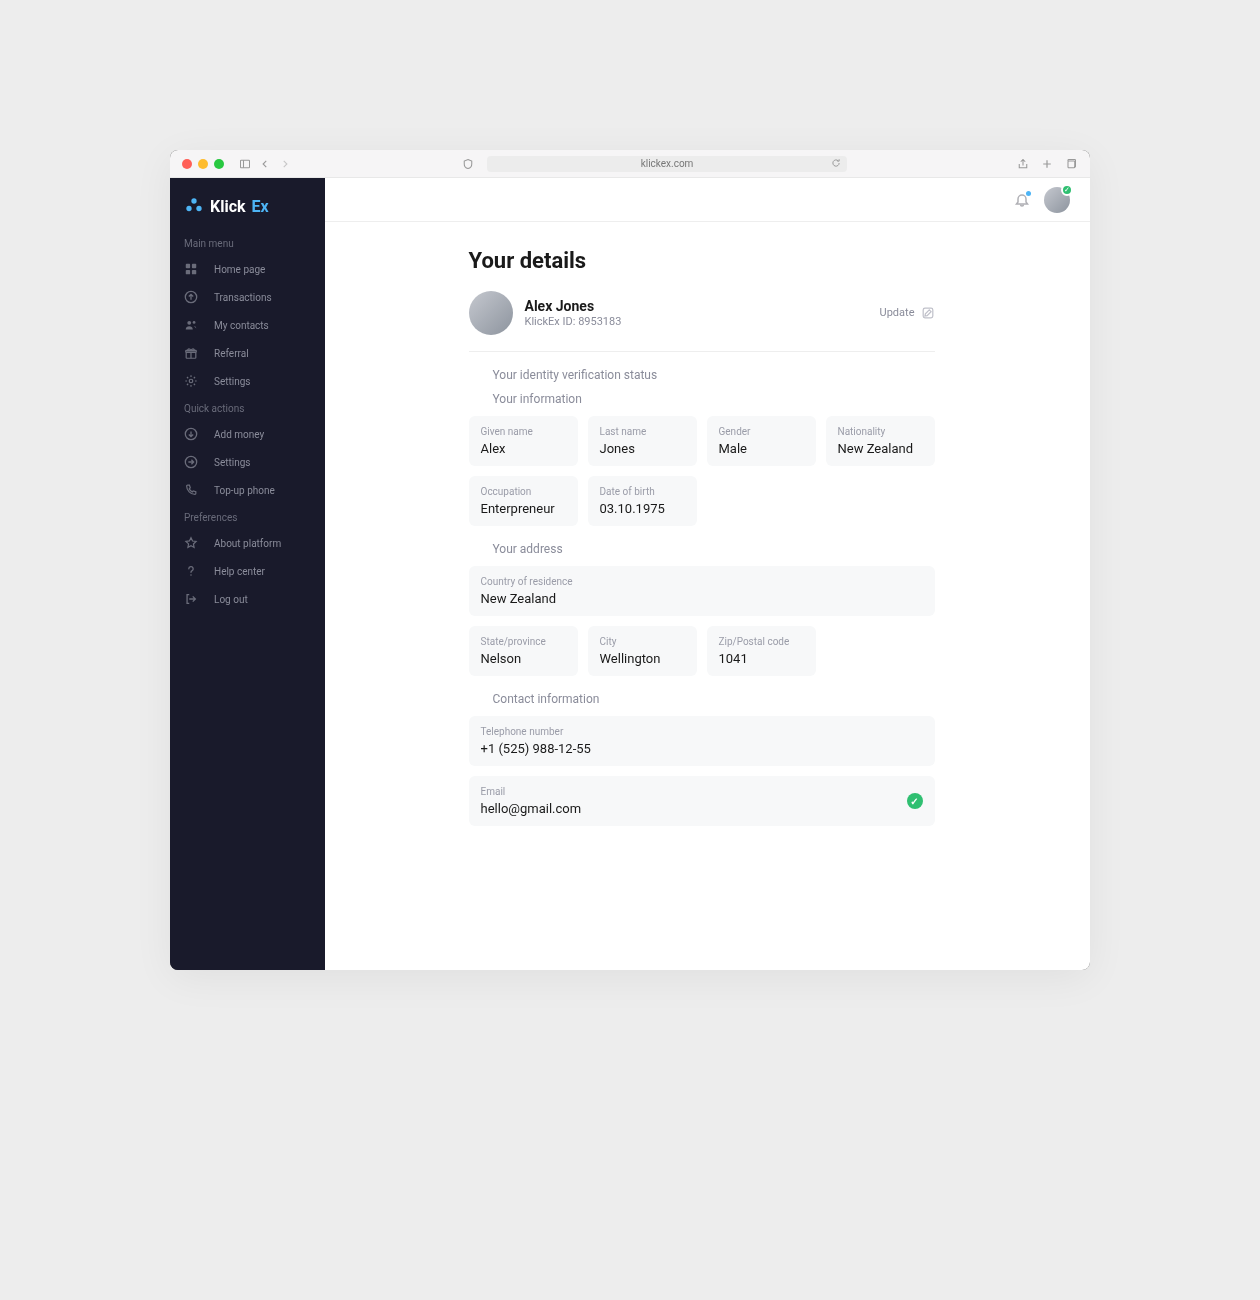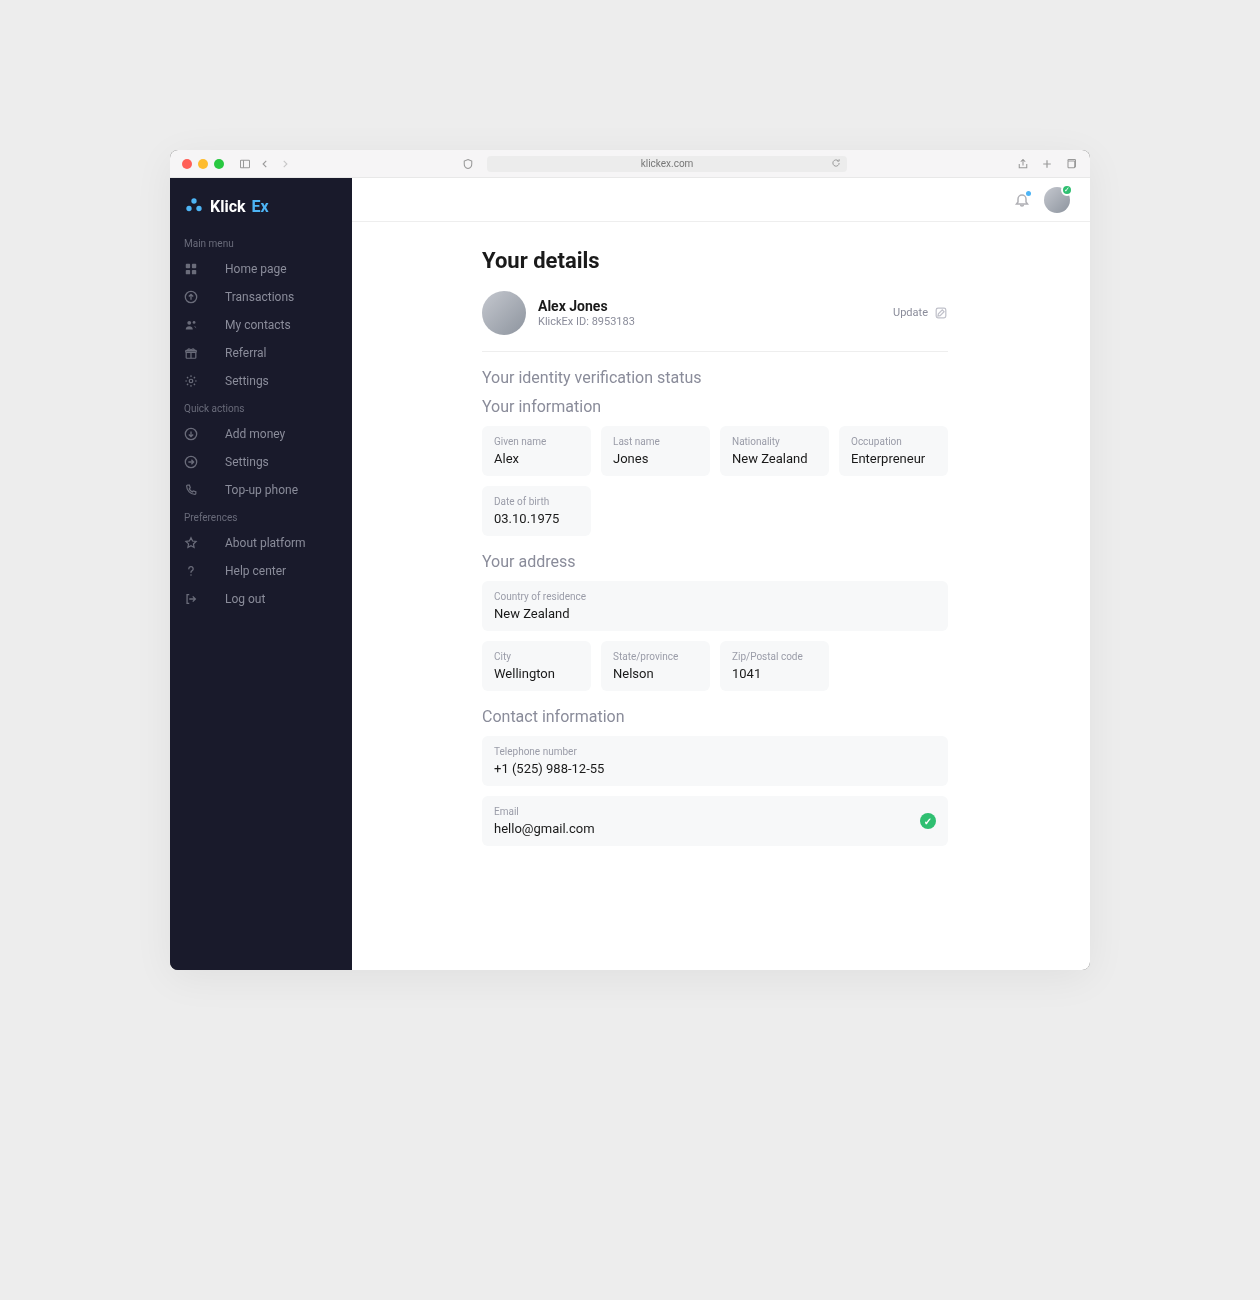--- a/index.html
+++ b/index.html
@@ -55,7 +55,7 @@
     height: 792px;
   }
   .sidebar {
-    width: 182px;
+    width: 155px;
     background: #191a2b;
     color:#fff;
     padding: 18px 0 0 0;

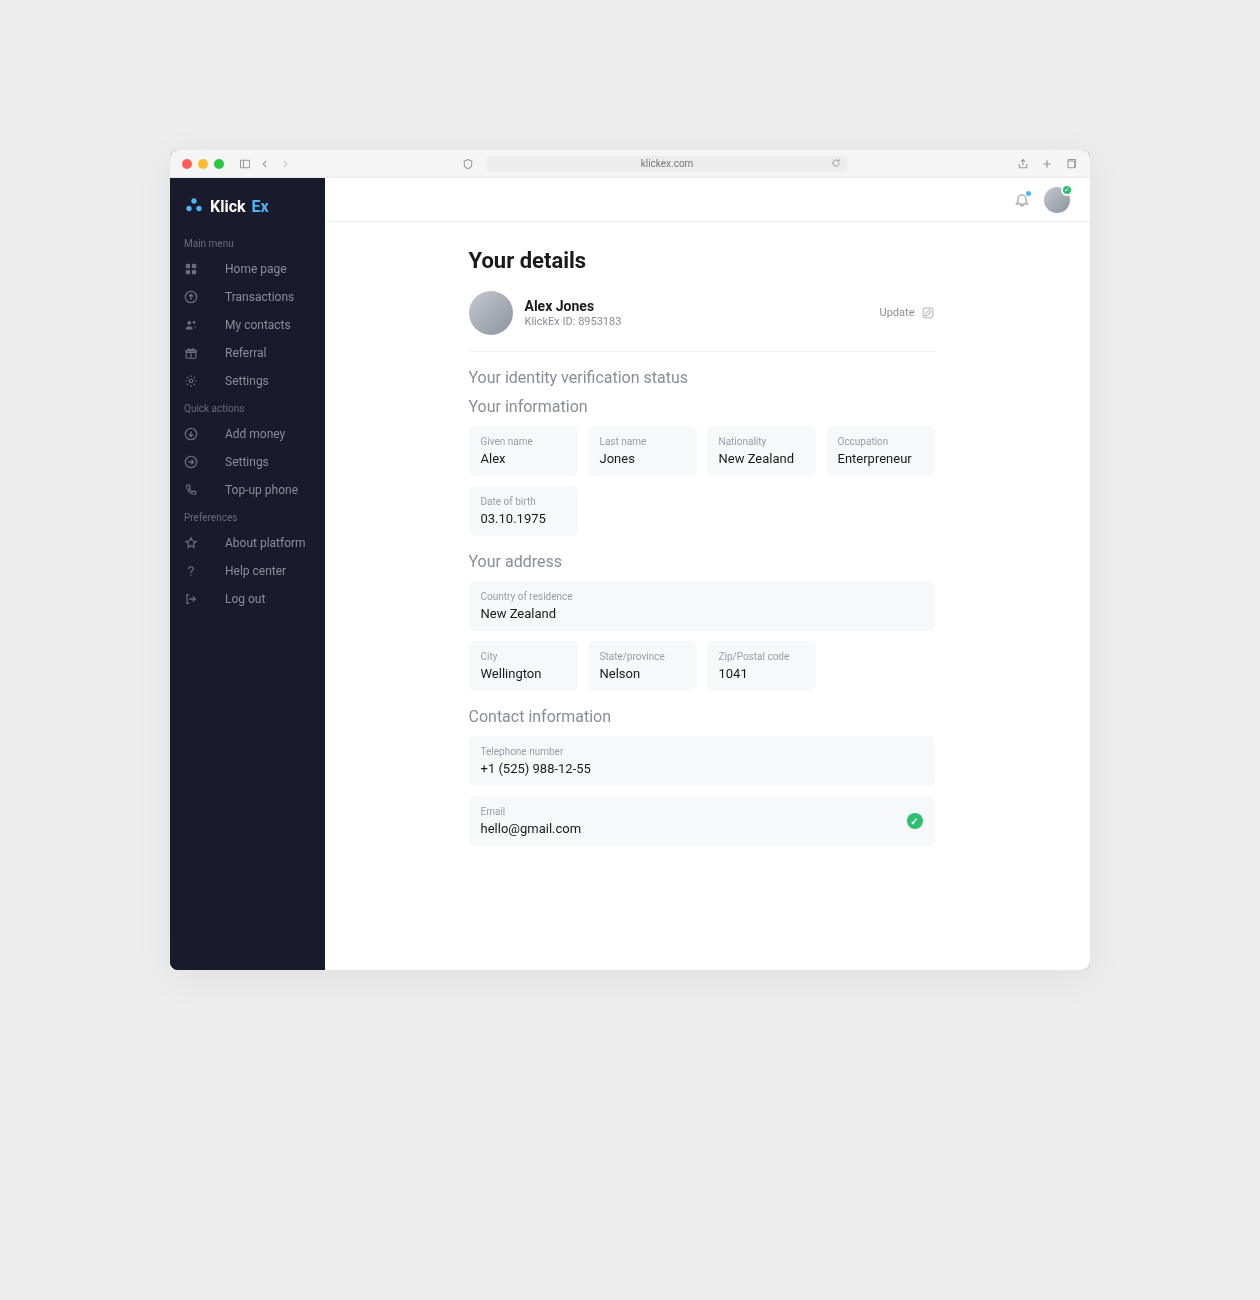--- a/index.html
+++ b/index.html
@@ -80,9 +80,9 @@
   .nav-item {
     display:flex;
     align-items:center;
-    gap:27px;
+    gap:16px;
     padding: 7px 14px;
-    font-size:12px;
+    font-size:10px;
     color:#8a8c9a;
     cursor:pointer;
   }

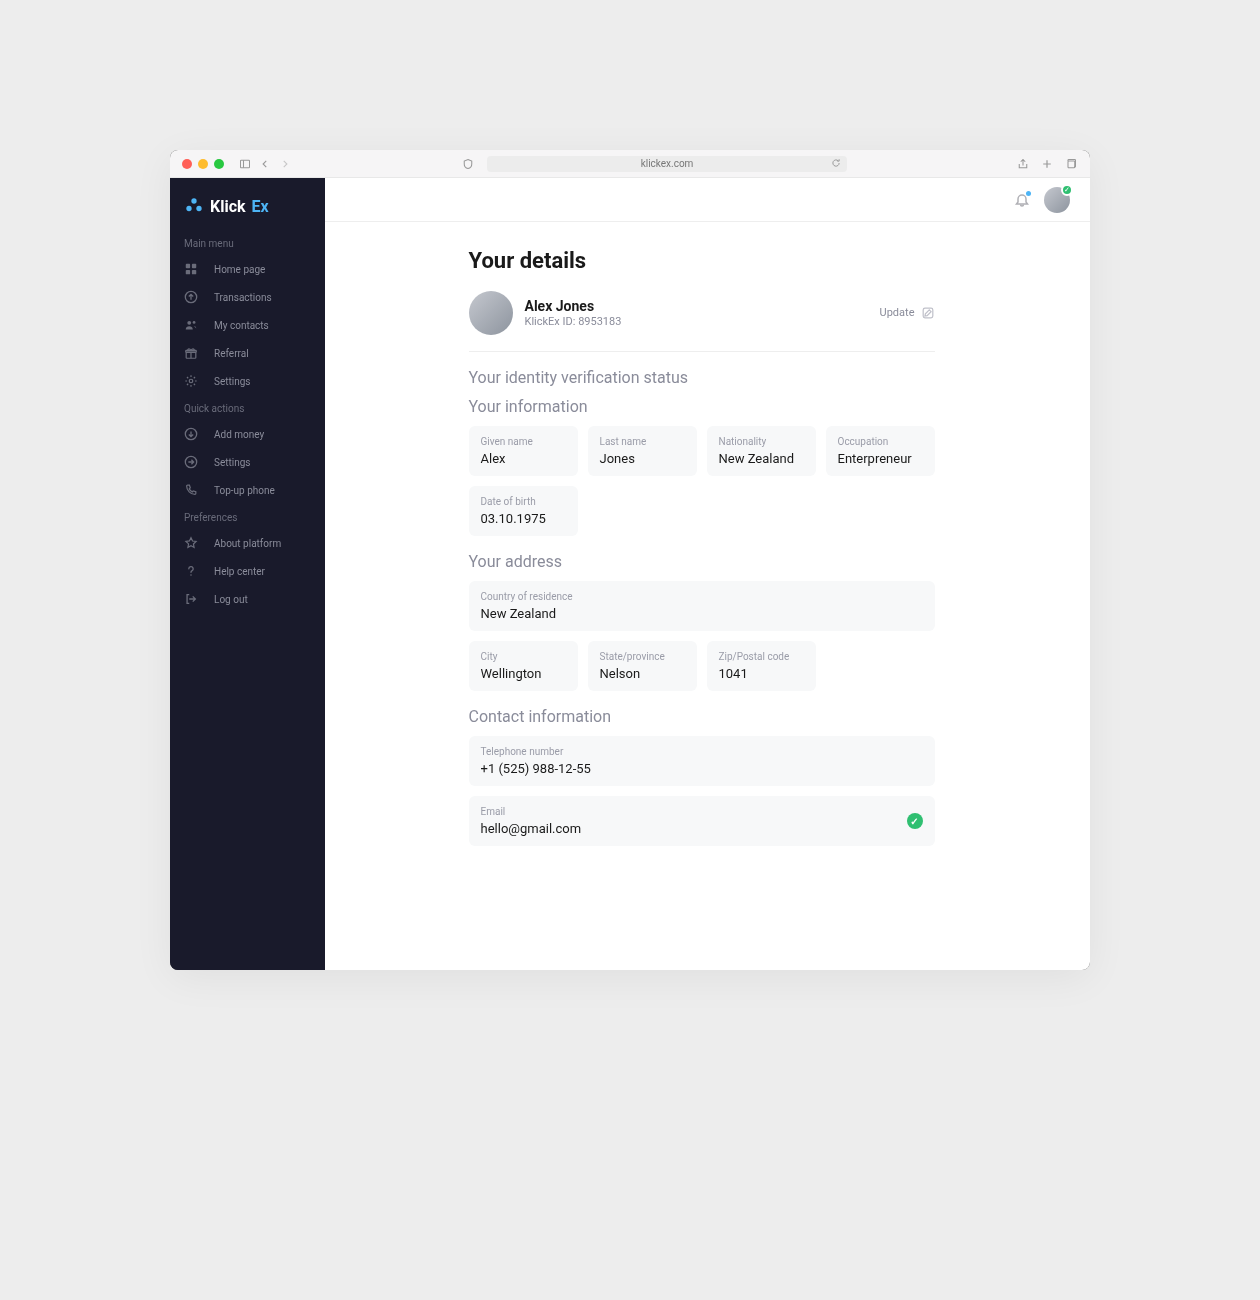--- a/index.html
+++ b/index.html
@@ -134,7 +134,7 @@
   .profile-name { font-size:14px; font-weight:700; color:#1a1a1a; }
   .profile-id { font-size:11px; color:#8a8c9a; margin-top:1px; }
   .update-link { margin-left:auto; font-size:11px; color:#8a8c9a; display:flex; align-items:flex-start; gap:6px; cursor:pointer; }
-  .sub-label { font-size:16px; color:#8a8c9a; margin-bottom:10px; margin-top: 4px; }
+  .sub-label { font-size:12px; color:#8a8c9a; margin-bottom:10px; margin-top: 4px; margin-left: 24px; }
   .verified-row { display:flex; align-items:center; gap:8px; margin-bottom: 16px; }
   .check-circle { width:16px; height:16px; border-radius:50%; background:#2fbf71; display:flex; align-items:center; justify-content:center; }
   .check-circle::after { content:"✓"; color:#fff; font-size:10px; font-weight:bold; }

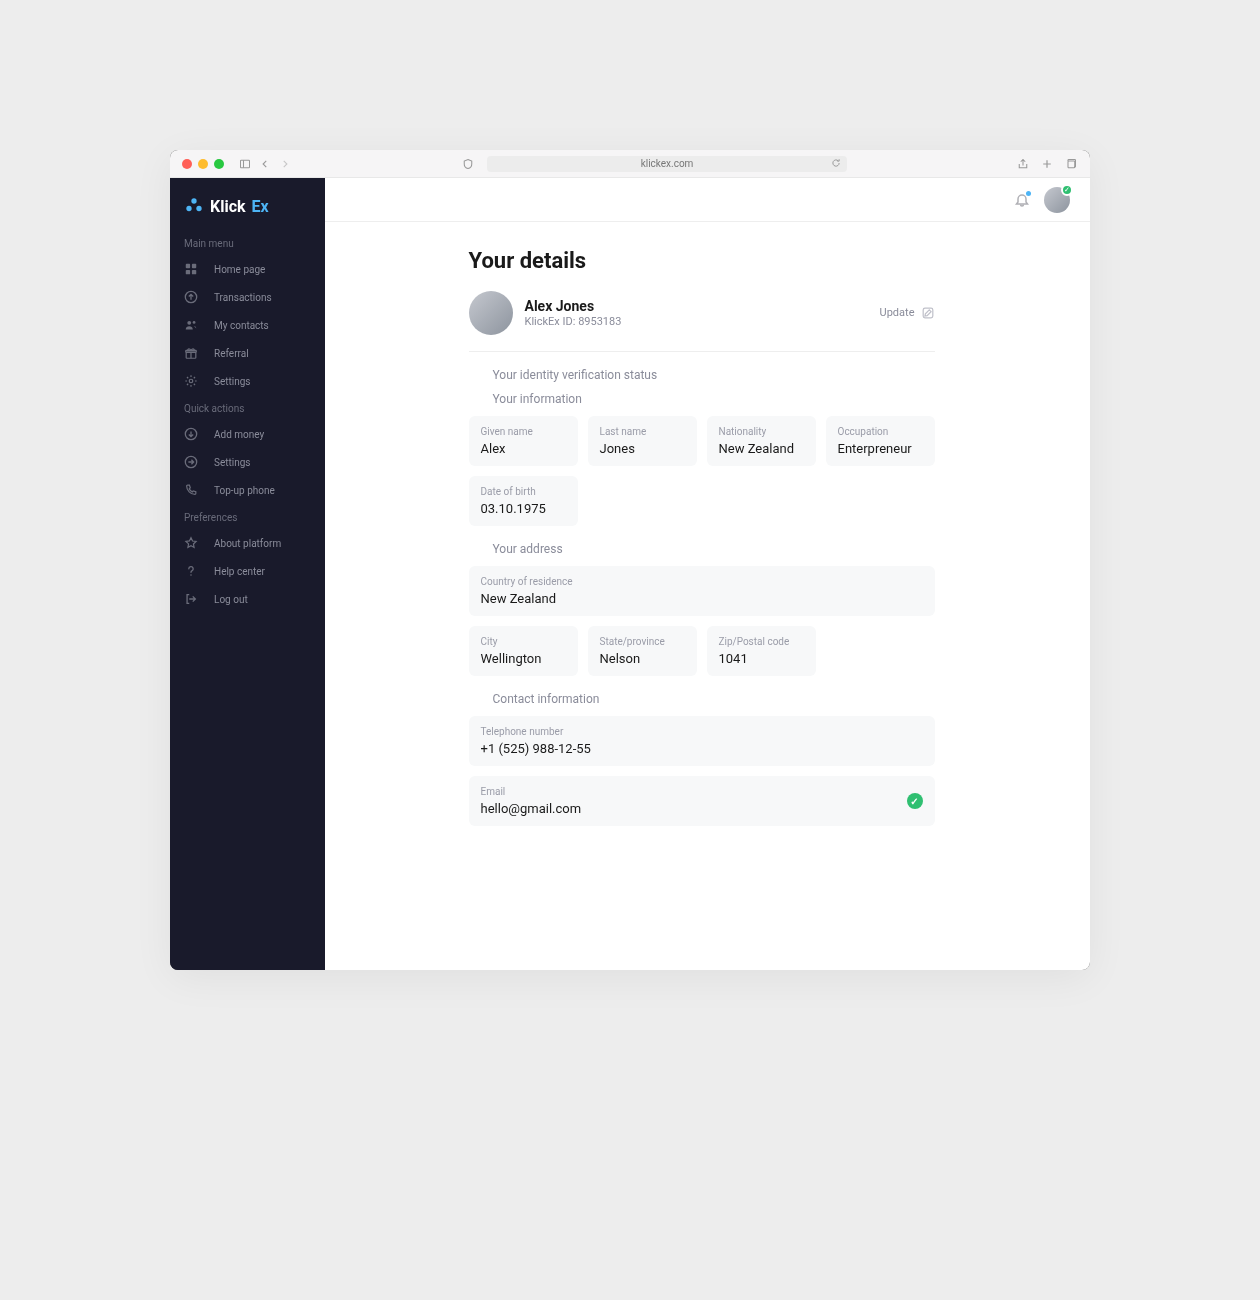--- a/index.html
+++ b/index.html
@@ -386,6 +386,10 @@
               <div class="field-value">Jones</div>
             </div>
             <div class="field">
+              <div class="field-label">Gender</div>
+              <div class="field-value">Male</div>
+            </div>
+            <div class="field">
               <div class="field-label">Nationality</div>
               <div class="field-value">New Zealand</div>
             </div>

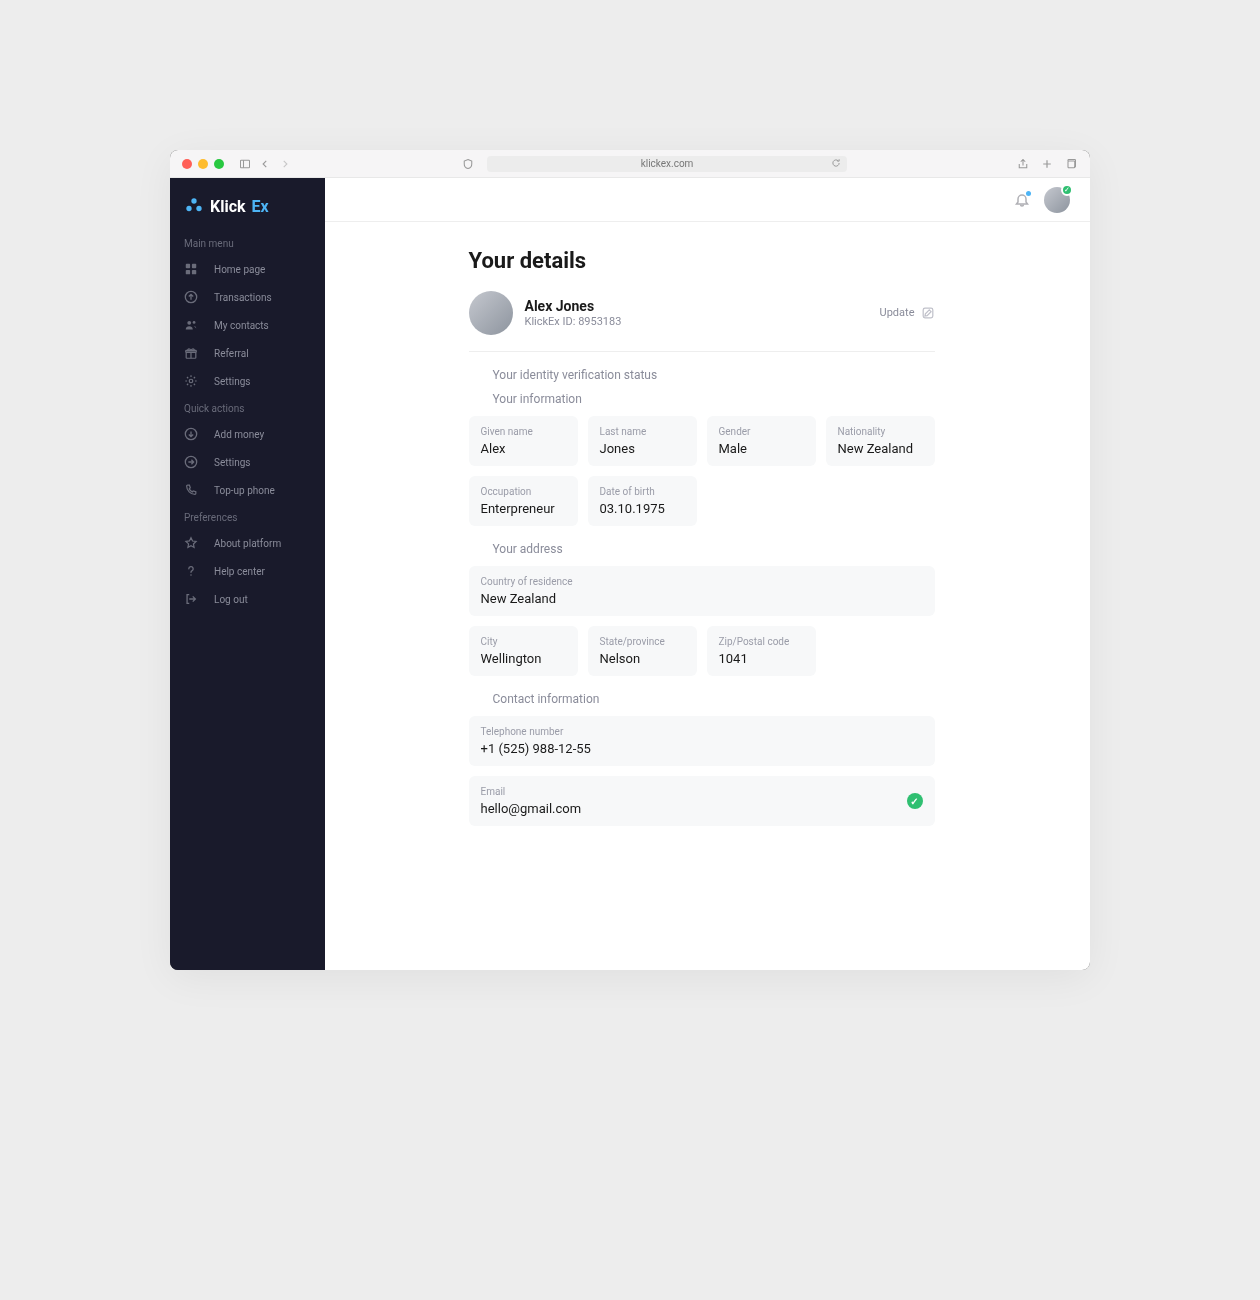--- a/index.html
+++ b/index.html
@@ -412,12 +412,12 @@
           </div>
           <div class="field-grid" style="margin-top:-6px;">
             <div class="field">
+              <div class="field-label">State/province</div>
+              <div class="field-value">Nelson</div>
+            </div>
+            <div class="field">
               <div class="field-label">City</div>
               <div class="field-value">Wellington</div>
-            </div>
-            <div class="field">
-              <div class="field-label">State/province</div>
-              <div class="field-value">Nelson</div>
             </div>
             <div class="field">
               <div class="field-label">Zip/Postal code</div>

